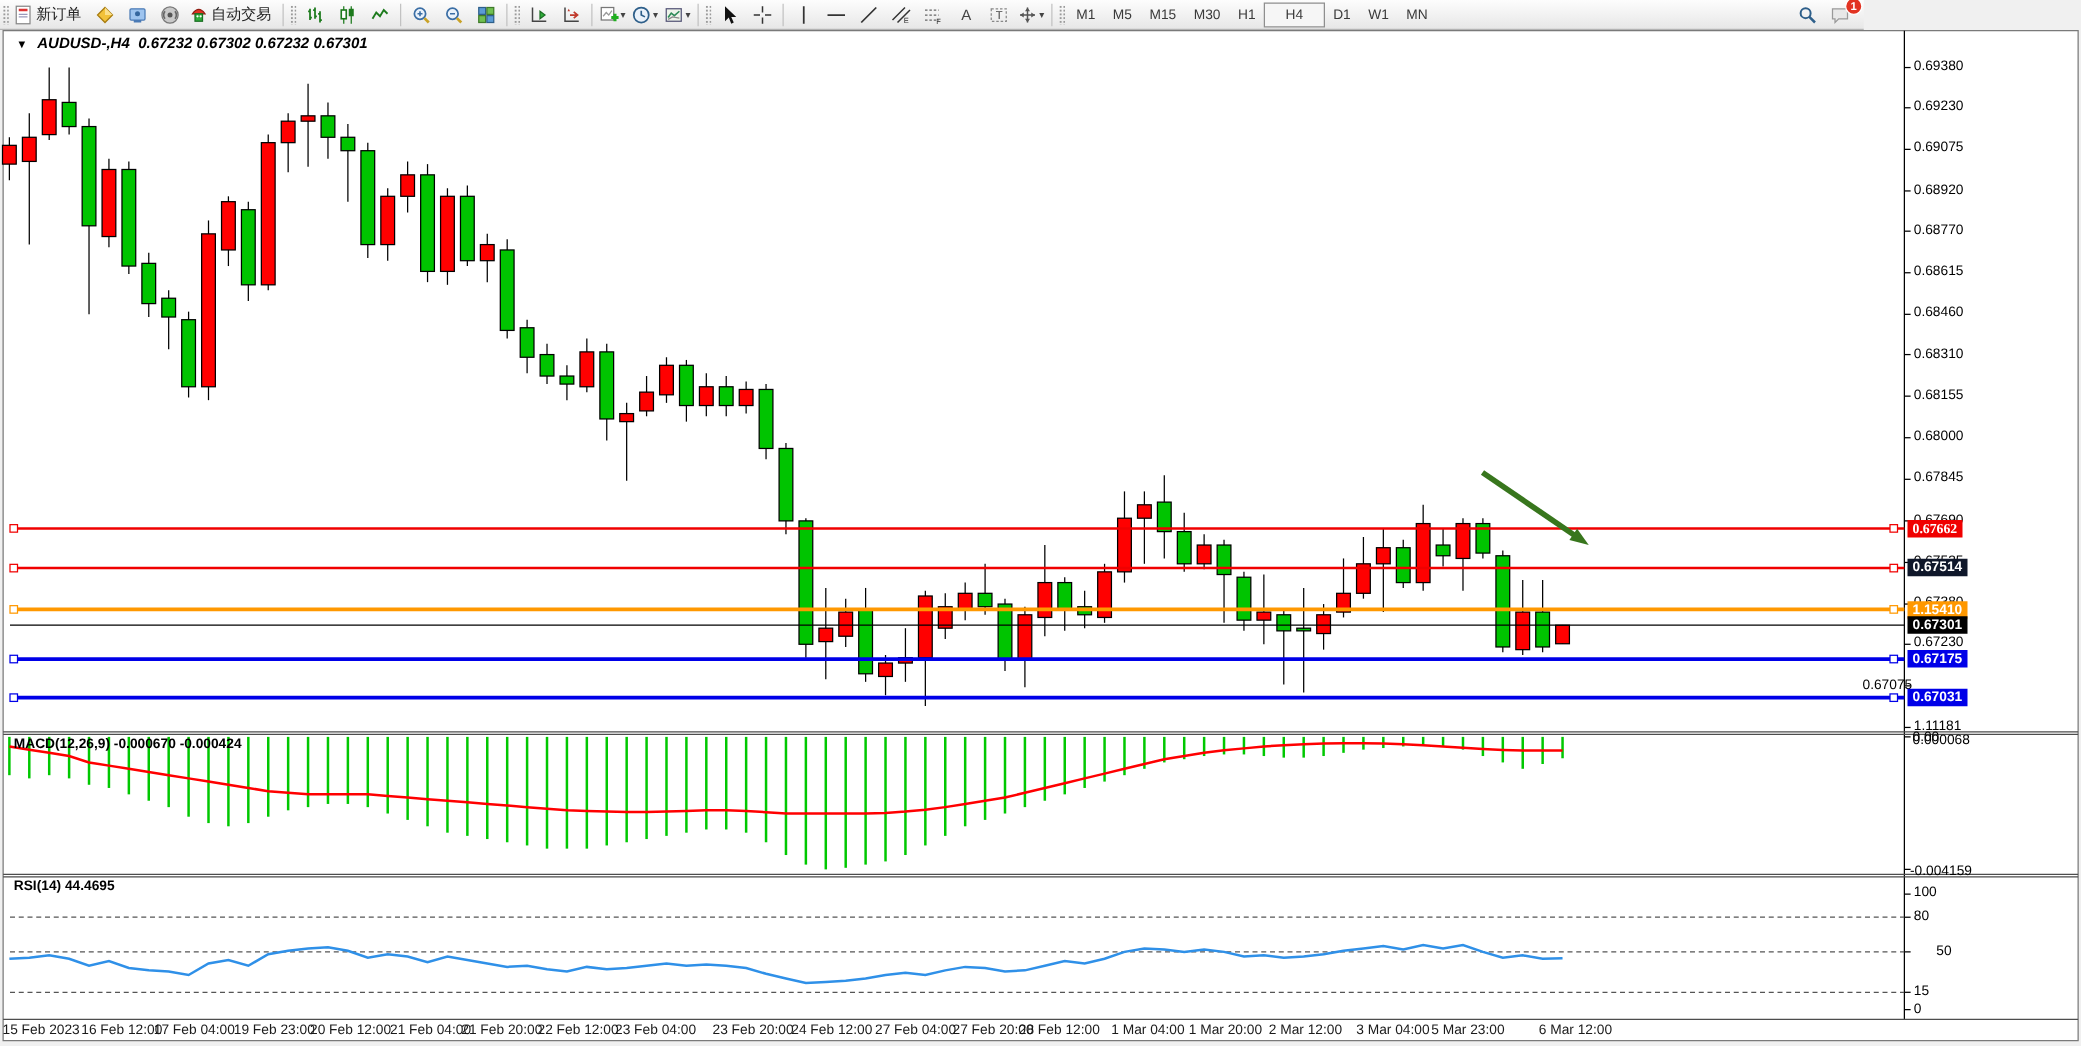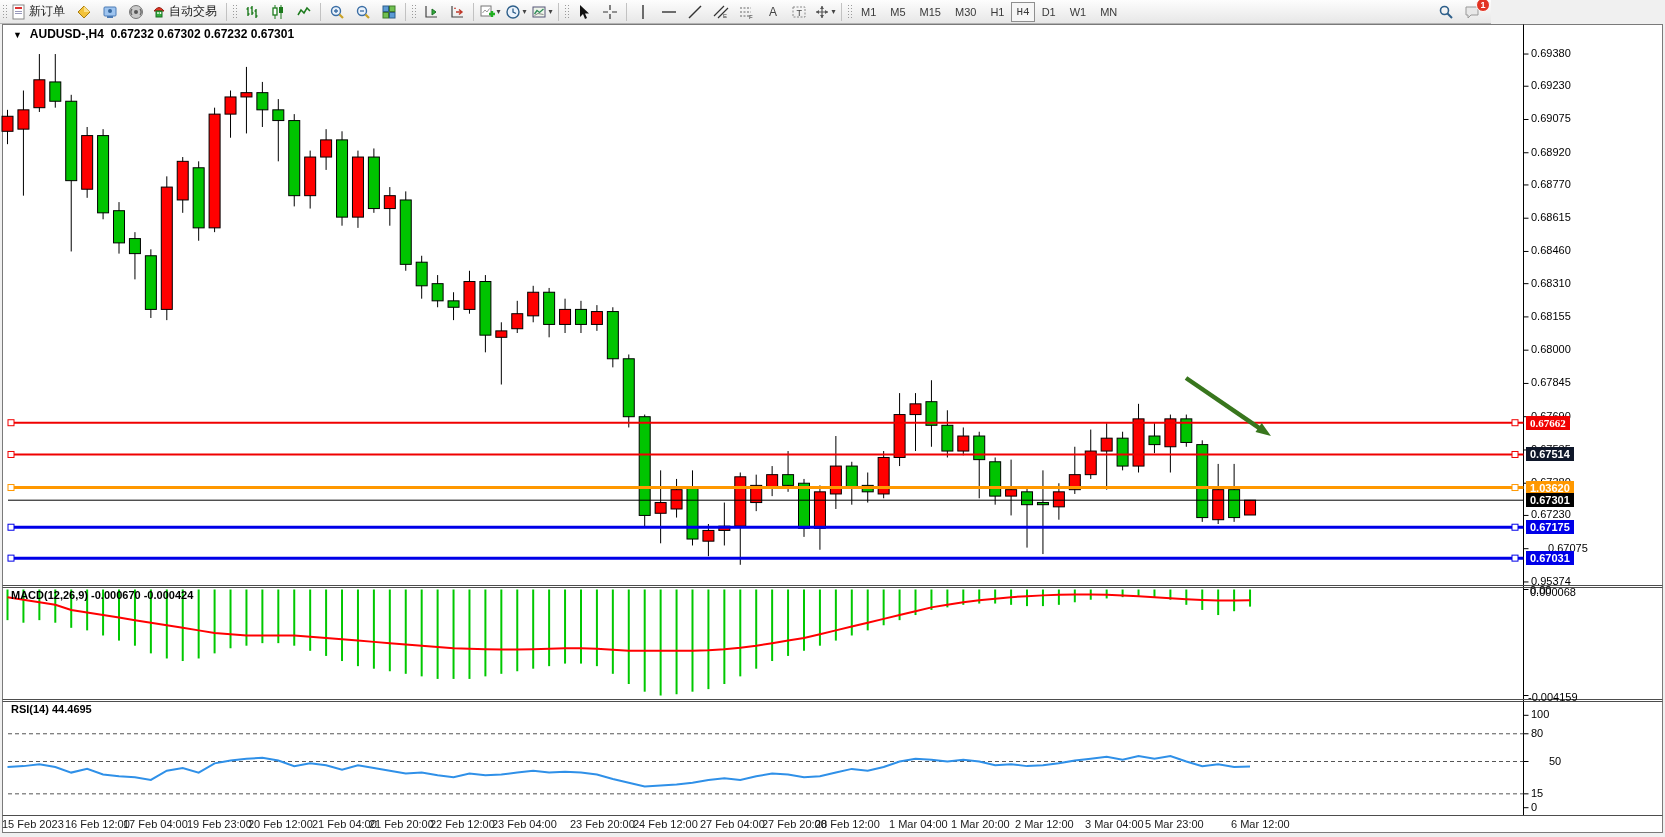--- a/index.html
+++ b/index.html
@@ -17,7 +17,7 @@
   .tb-text{padding:0 4px 0 2px;white-space:nowrap;}
   .caret{font-size:8px;color:#444;margin-left:1px;}
   .tf{font-size:11px;color:#3a3a3a;padding:2px 7px;height:16px;line-height:16px;}
-  .tf.active{background:#f6f6f6;border:1px solid #8f8f8f;padding:1px 4px;font-family:Liberation Mono, monospace;}
+  .tf.active{background:#f6f6f6;border:1px solid #8f8f8f;padding:1px 16px;}
   .tb-right{position:absolute;right:6px;top:1px;display:flex;align-items:center;height:21px;}
   .badge{position:absolute;right:-5px;top:-4px;background:#e23322;color:#fff;font-size:9px;
     font-weight:bold;border-radius:7px;min-width:12px;height:12px;line-height:12px;text-align:center;

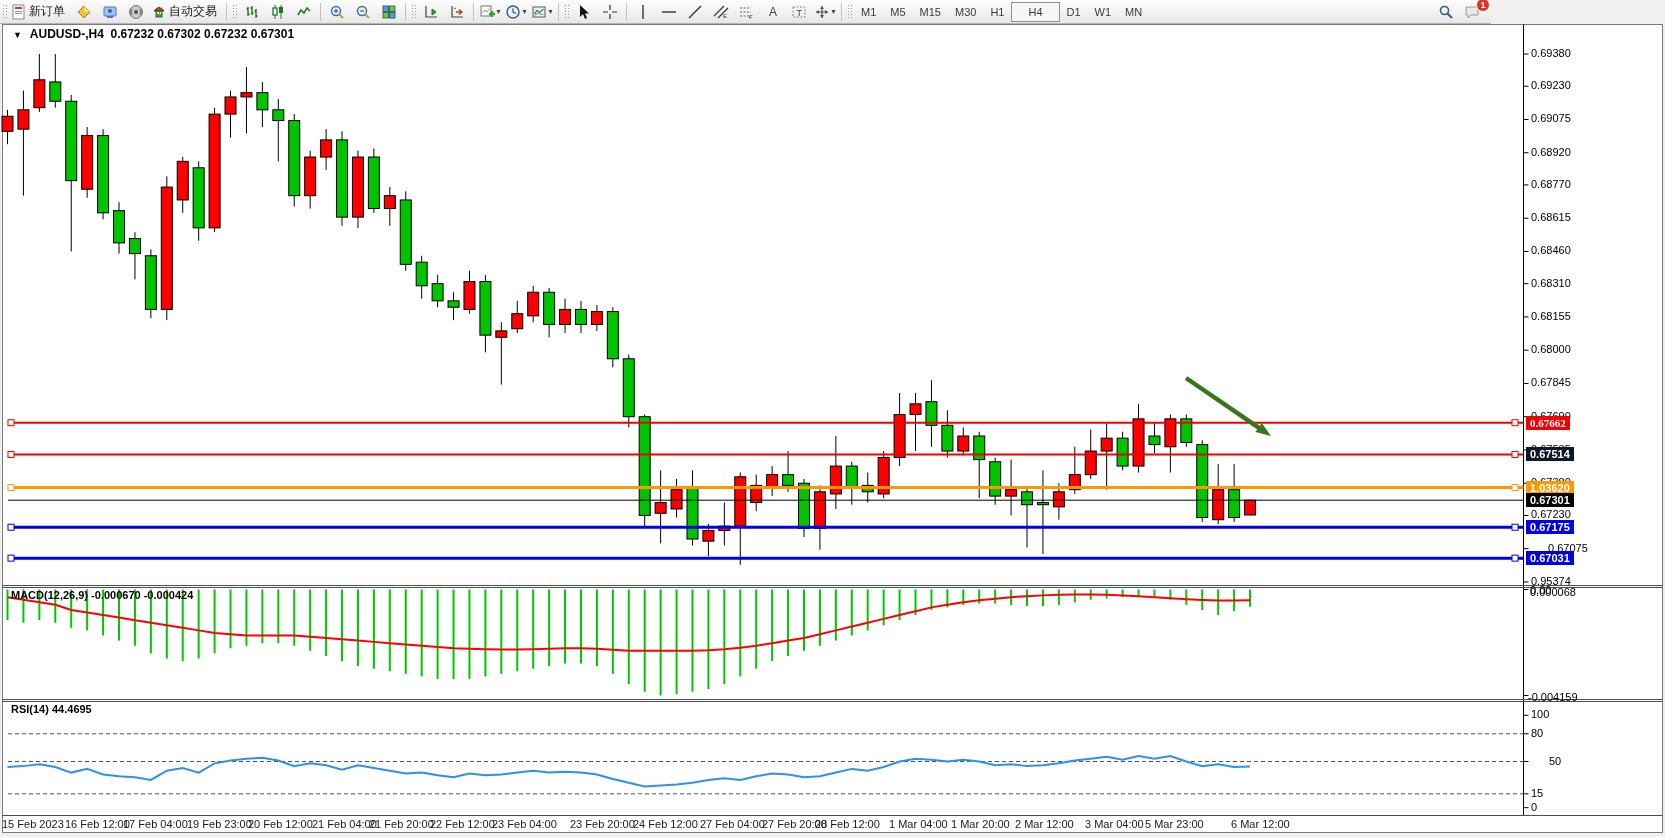--- a/index.html
+++ b/index.html
@@ -25,7 +25,7 @@
   .icon16{width:16px;height:16px;display:block;}
   
   .ov{position:absolute;white-space:nowrap;}
-  .chart-title{left:13px;top:27px;font-size:12px;font-weight:bold;color:#000;}
+  .chart-title{left:13px;top:27px;font-size:12px;font-weight:bold;color:#000;font-style:italic;}
   .chart-title .tri{font-size:9px;margin-right:5px;}
   .ind-label{font-size:11px;font-weight:bold;color:#000;}
   .axis-lbl{font-size:11px;color:#000;}

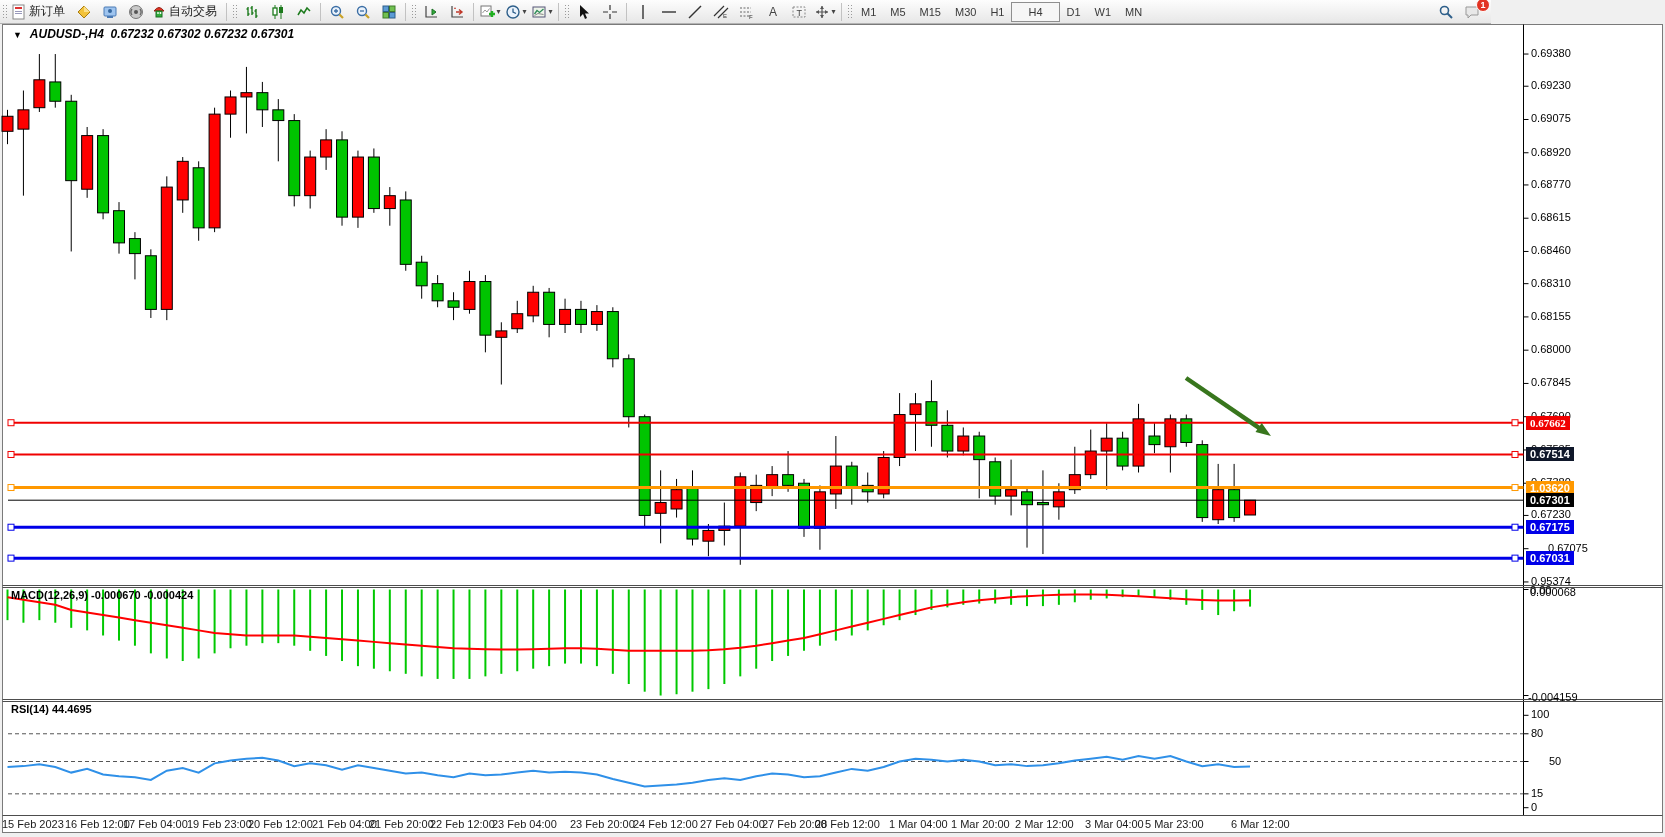--- a/index.html
+++ b/index.html
@@ -615,7 +615,7 @@
       <div class="ov axis-lbl" style="left: 1531px; top: 574.951px;">0.95374</div>
       <div class="ov price-box" style="left: 1526px; top: 415.718px; background: rgb(240, 0, 0); font-family: Liberation Serif, serif;">0.67662</div>
       <div class="ov price-box" style="left: 1526px; top: 447.479px; background: #0f172a;">0.67514</div>
-      <div class="ov price-box" style="left: 1526px; top: 480.527px; background: rgb(255, 152, 0);">1.03620</div>
+      <div class="ov price-box" style="left: 1526px; top: 480.527px; background: rgb(255, 152, 0);">1.15410</div>
       <div class="ov price-box" style="left: 1526px; top: 520.228px; background: rgb(0, 0, 232);">0.67175</div>
       <div class="ov price-box" style="left: 1526px; top: 551.131px; background: rgb(0, 0, 232);">0.67031</div>
       <div class="ov price-box" style="left: 1526px; top: 493.189px; background: rgb(0, 0, 0);">0.67301</div>

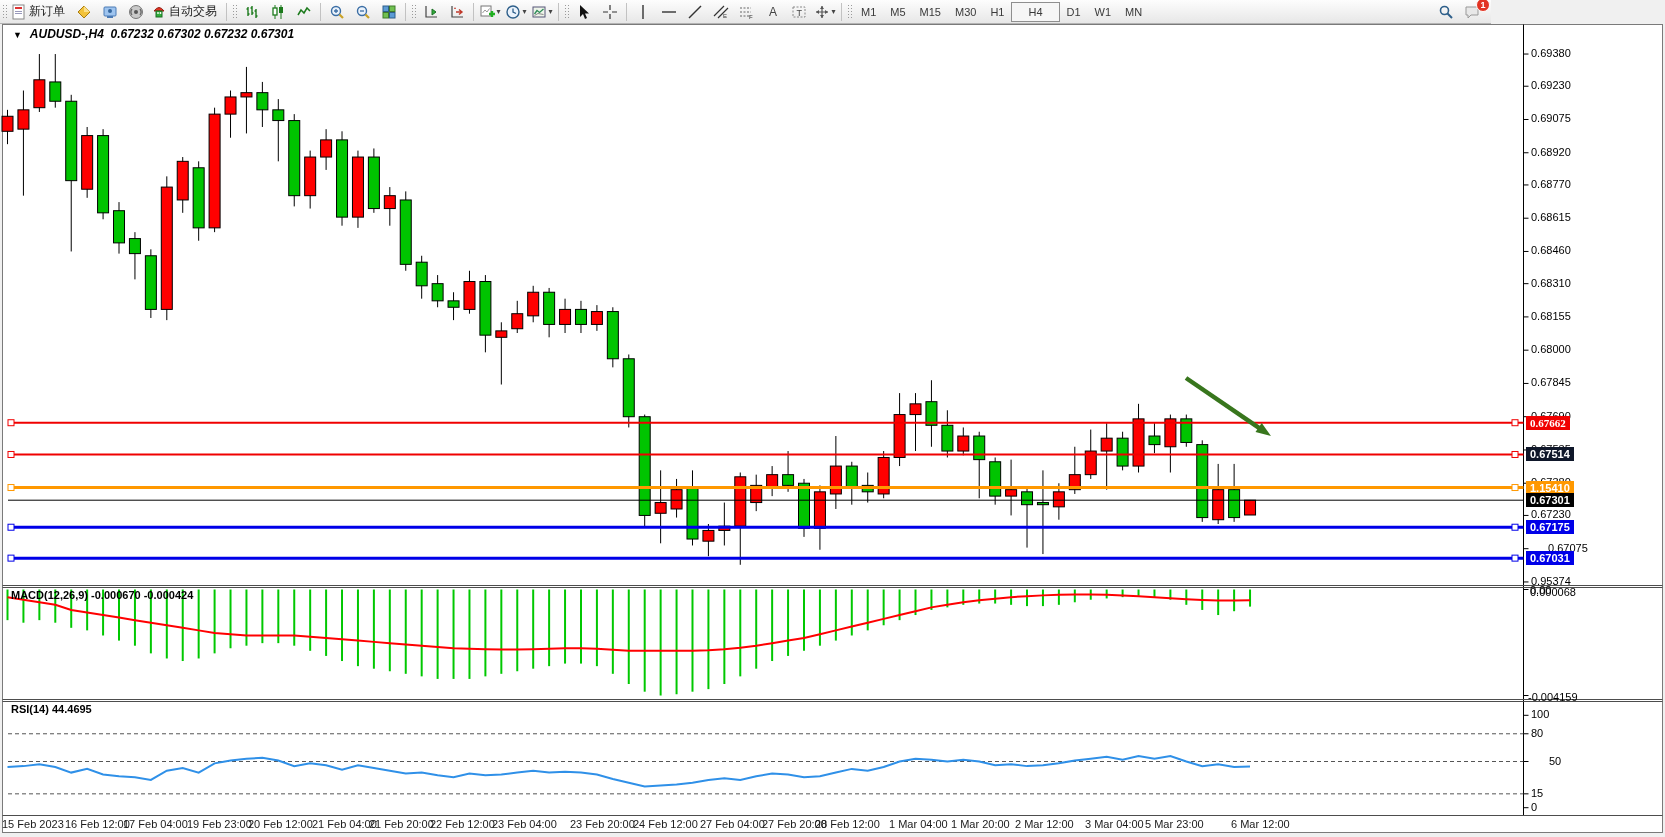--- a/index.html
+++ b/index.html
@@ -611,7 +611,7 @@
       <div class="ov axis-lbl" style="left: 1531px; top: 442.972px;">0.67535</div>
       <div class="ov axis-lbl" style="left: 1531px; top: 476.235px;">0.67380</div>
       <div class="ov axis-lbl" style="left: 1531px; top: 508.425px;">0.67230</div>
-      <div class="ov axis-lbl" style="left: 1531px; top: 541.688px; padding-left: 17px;">0.67075</div>
+      <div class="ov axis-lbl" style="left: 1473px; top: 541.688px; padding-left: 17px;">0.67075</div>
       <div class="ov axis-lbl" style="left: 1531px; top: 574.951px;">0.95374</div>
       <div class="ov price-box" style="left: 1526px; top: 415.718px; background: rgb(240, 0, 0); font-family: Liberation Serif, serif;">0.67662</div>
       <div class="ov price-box" style="left: 1526px; top: 447.479px; background: #0f172a;">0.67514</div>

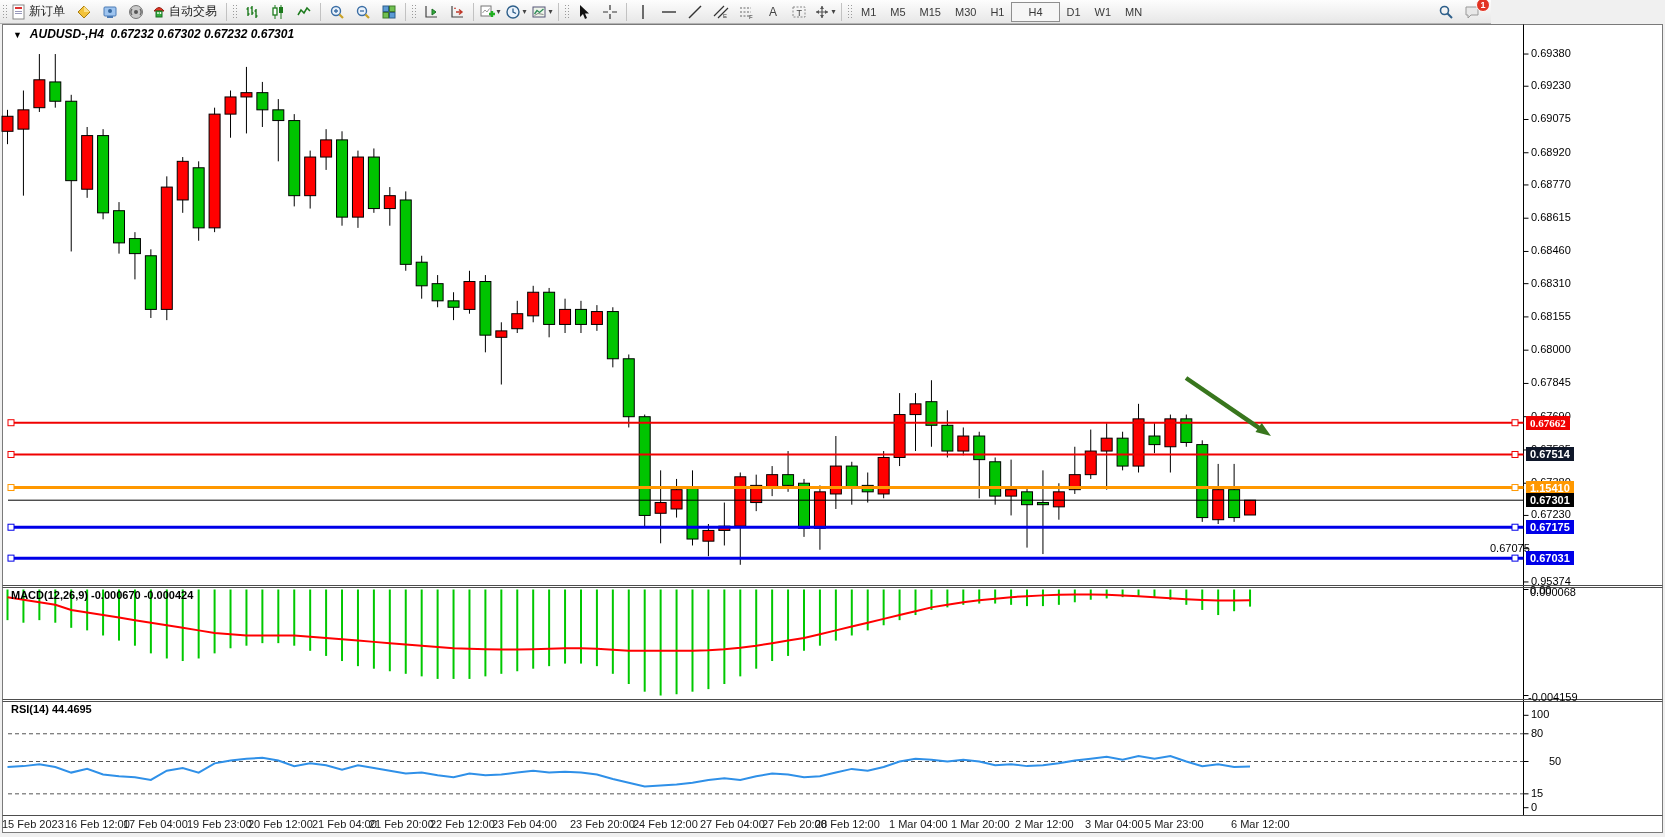--- a/index.html
+++ b/index.html
@@ -612,7 +612,7 @@
       <div class="ov axis-lbl" style="left: 1531px; top: 476.235px;">0.67380</div>
       <div class="ov axis-lbl" style="left: 1531px; top: 508.425px;">0.67230</div>
       <div class="ov axis-lbl" style="left: 1473px; top: 541.688px; padding-left: 17px;">0.67075</div>
-      <div class="ov axis-lbl" style="left: 1531px; top: 574.951px;">0.95374</div>
+      <div class="ov axis-lbl" style="left: 1531px; top: 574.951px;">1.11181</div>
       <div class="ov price-box" style="left: 1526px; top: 415.718px; background: rgb(240, 0, 0); font-family: Liberation Serif, serif;">0.67662</div>
       <div class="ov price-box" style="left: 1526px; top: 447.479px; background: #0f172a;">0.67514</div>
       <div class="ov price-box" style="left: 1526px; top: 480.527px; background: rgb(255, 152, 0);">1.15410</div>

